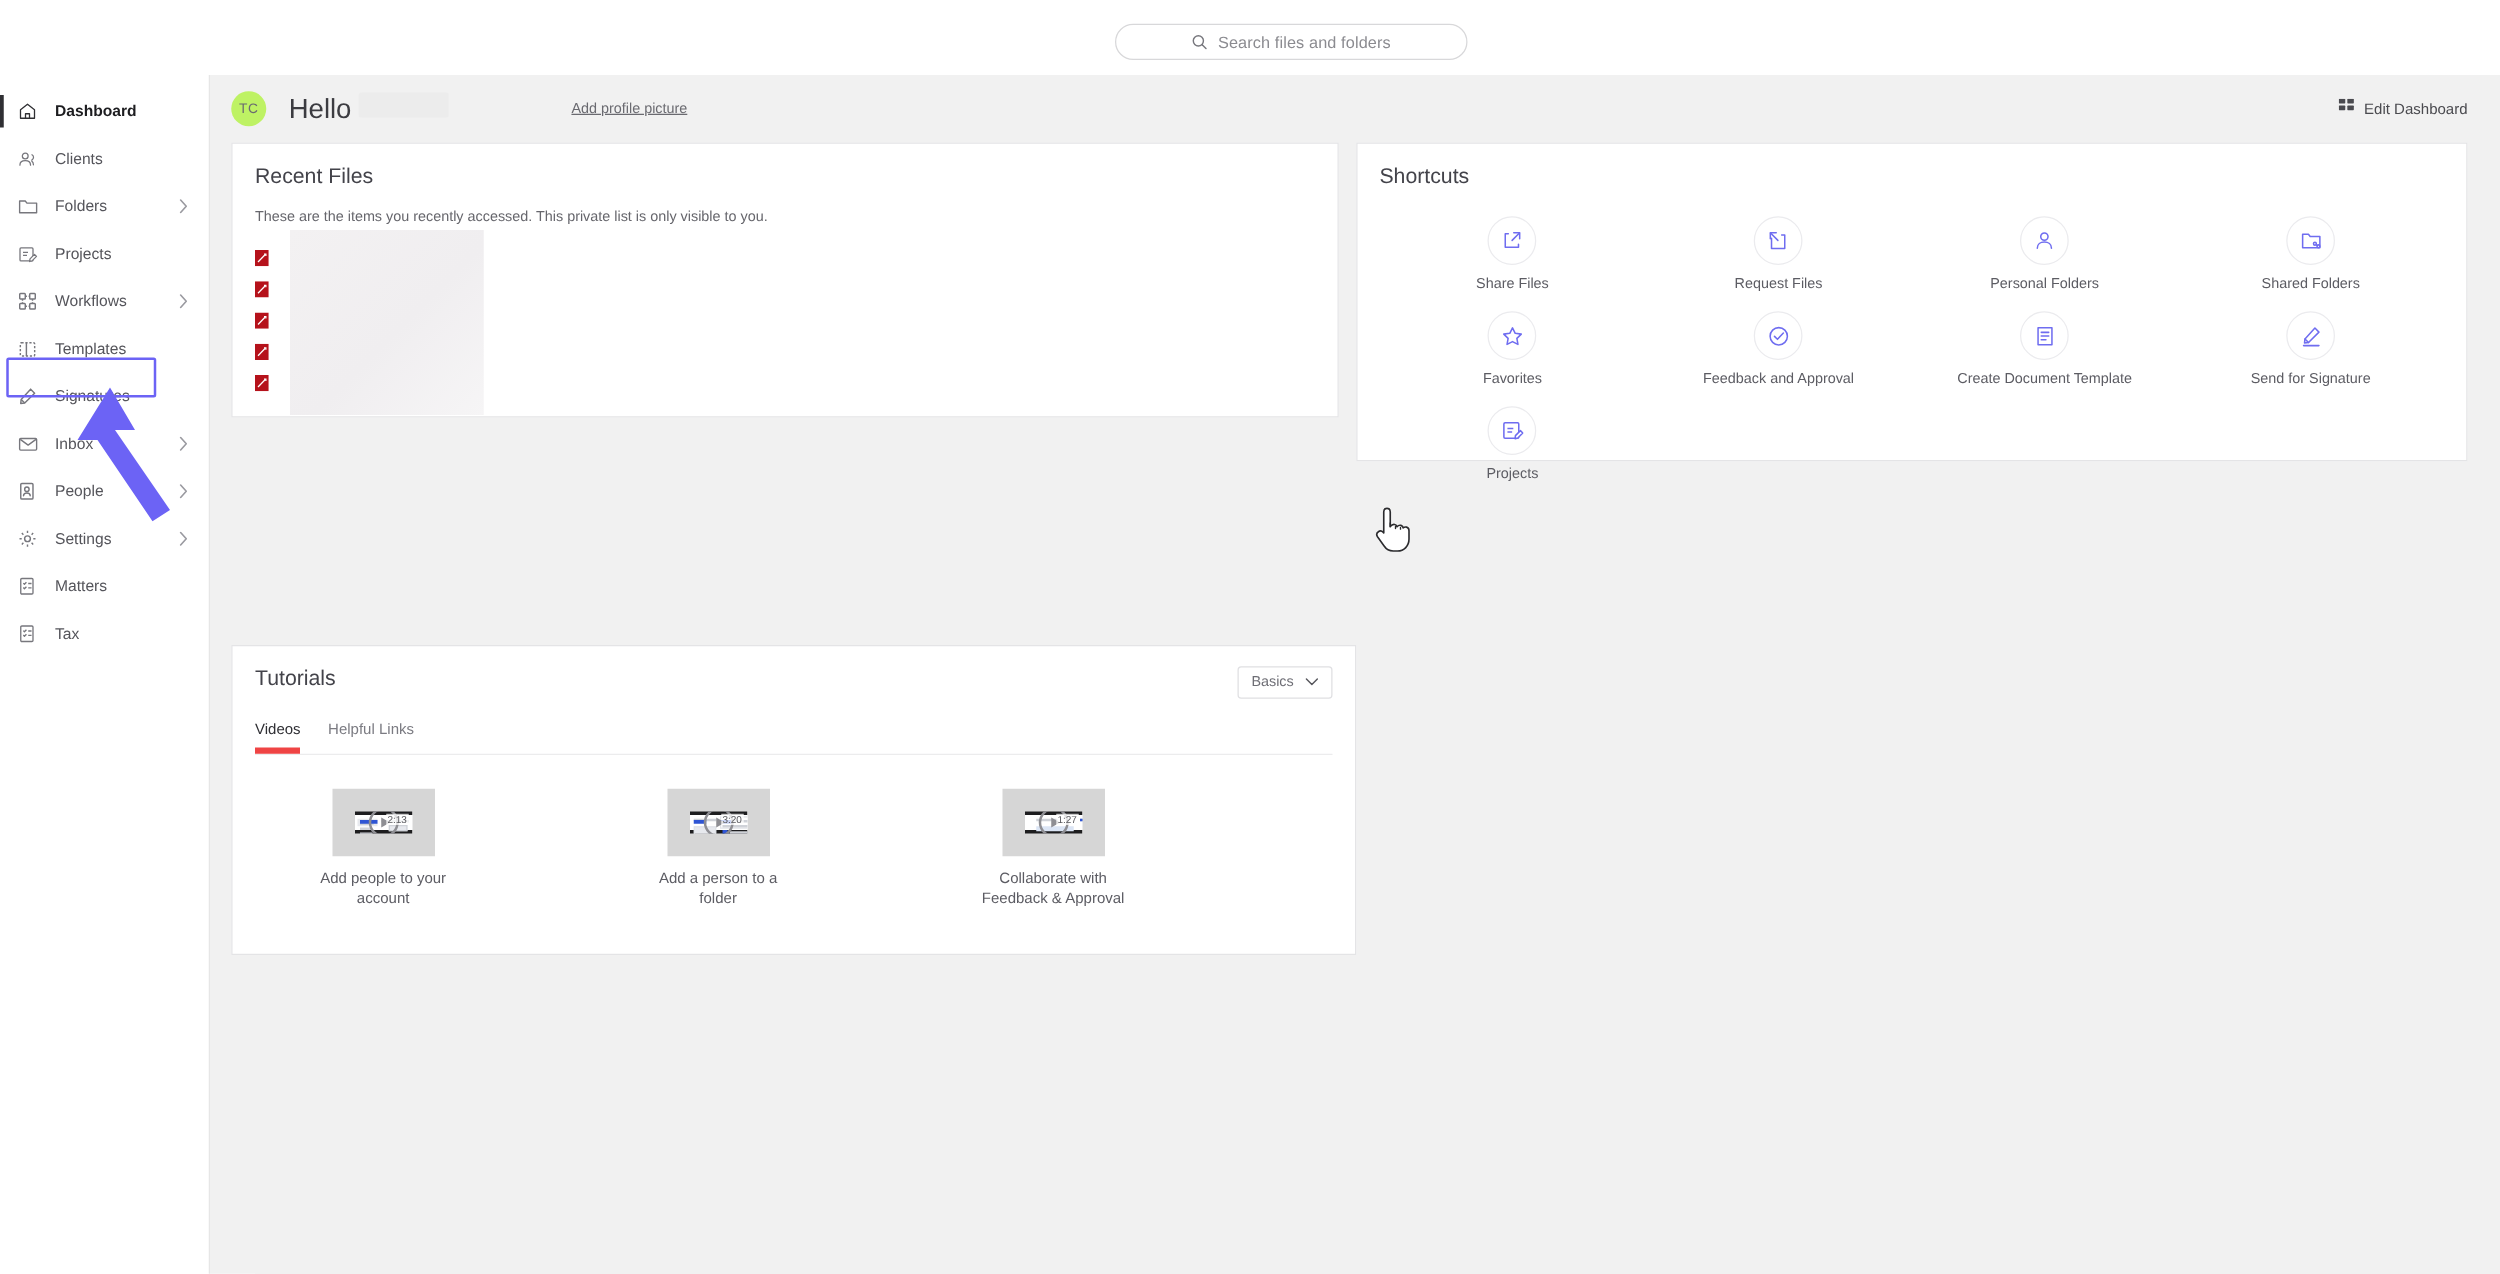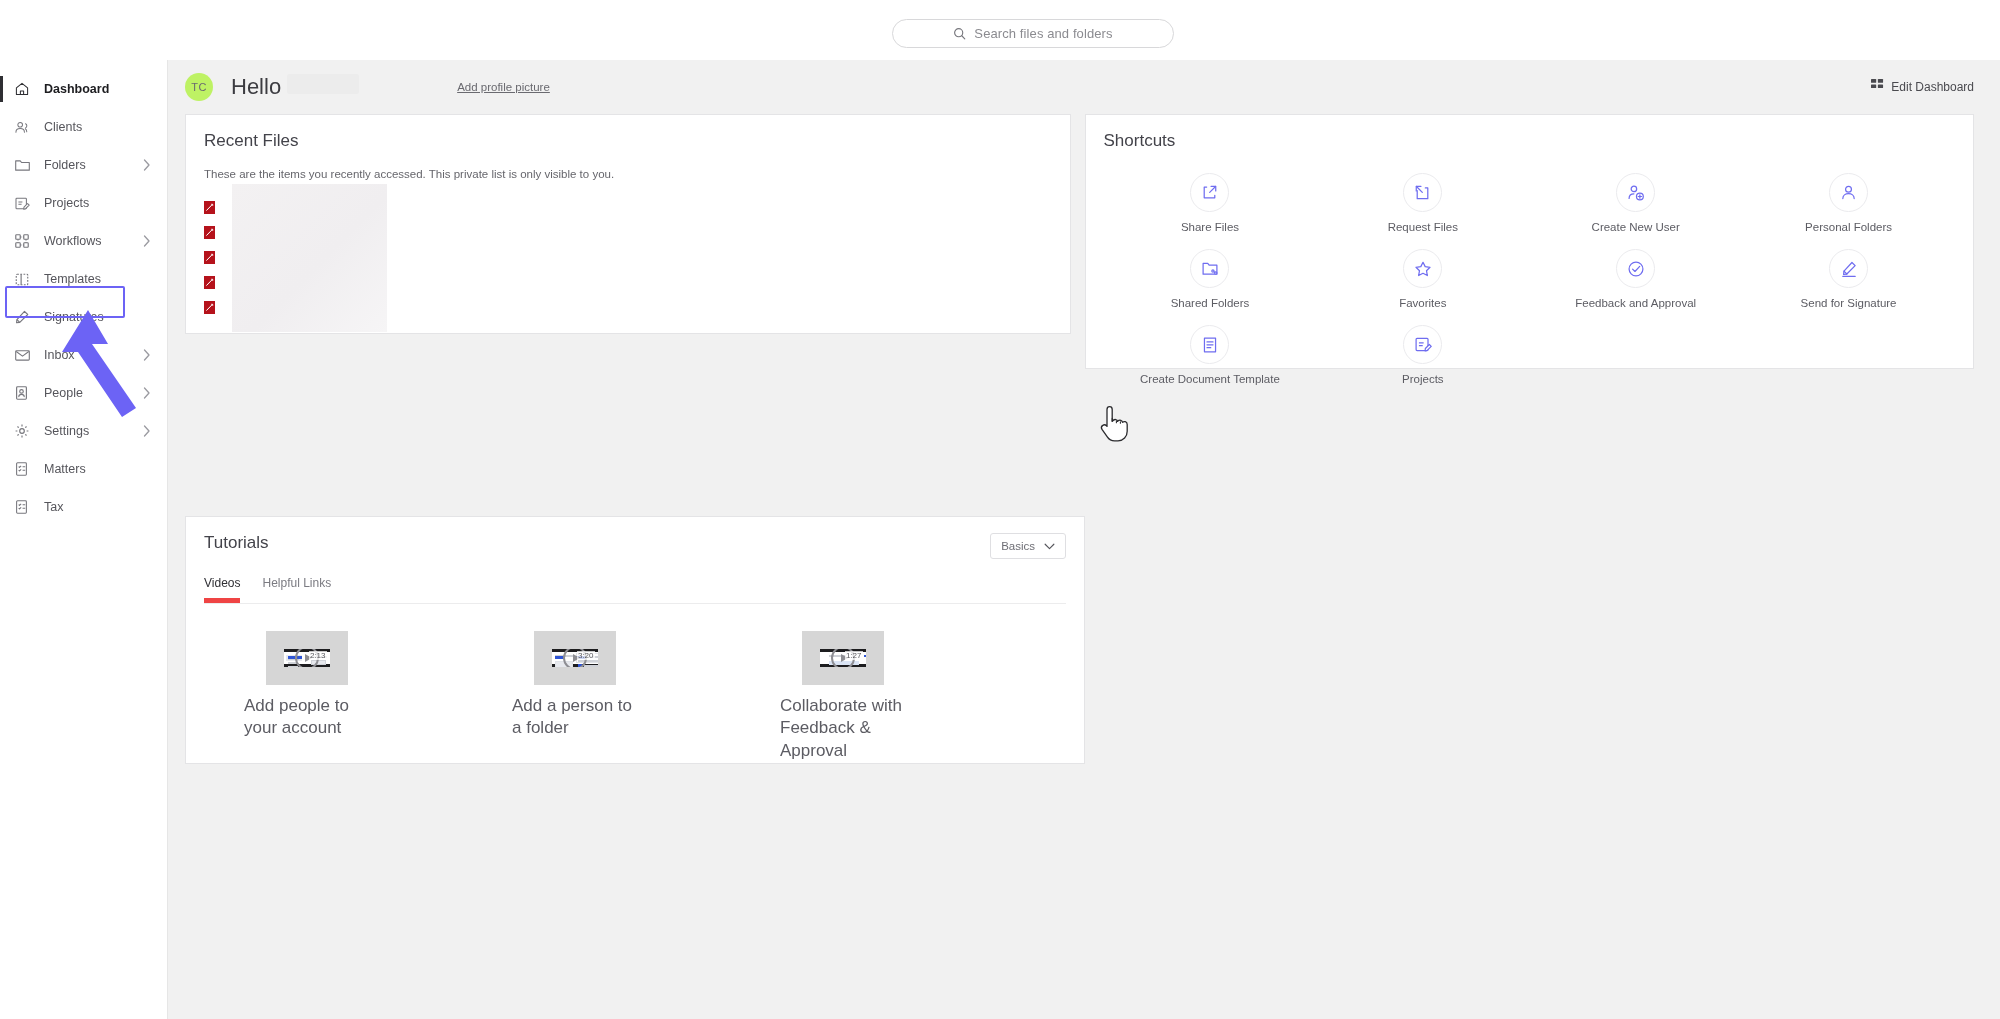--- a/index.html
+++ b/index.html
@@ -480,17 +480,6 @@
           <div class="sc-label">Request Files</div>
         </div>
 
-        <div class="sc-item">
-          <div class="sc-circle">
-            <svg width="18" height="18" viewBox="0 0 19 19" fill="none" stroke="#6f6df0" stroke-width="1.3" stroke-linecap="round">
-              <circle cx="7.3" cy="5.2" r="2.9"></circle>
-                <path d="M2.2 15.2c0-3 2.3-4.8 5.1-4.8"></path>
-              <circle cx="13.6" cy="13.2" r="3.6"></circle>
-                <path d="M13.6 11.4v3.6M11.8 13.2h3.6"></path>
-            </svg>
-          </div>
-          <div class="sc-label">Create New User</div>
-        </div>
 
         <div class="sc-item">
           <div class="sc-circle">

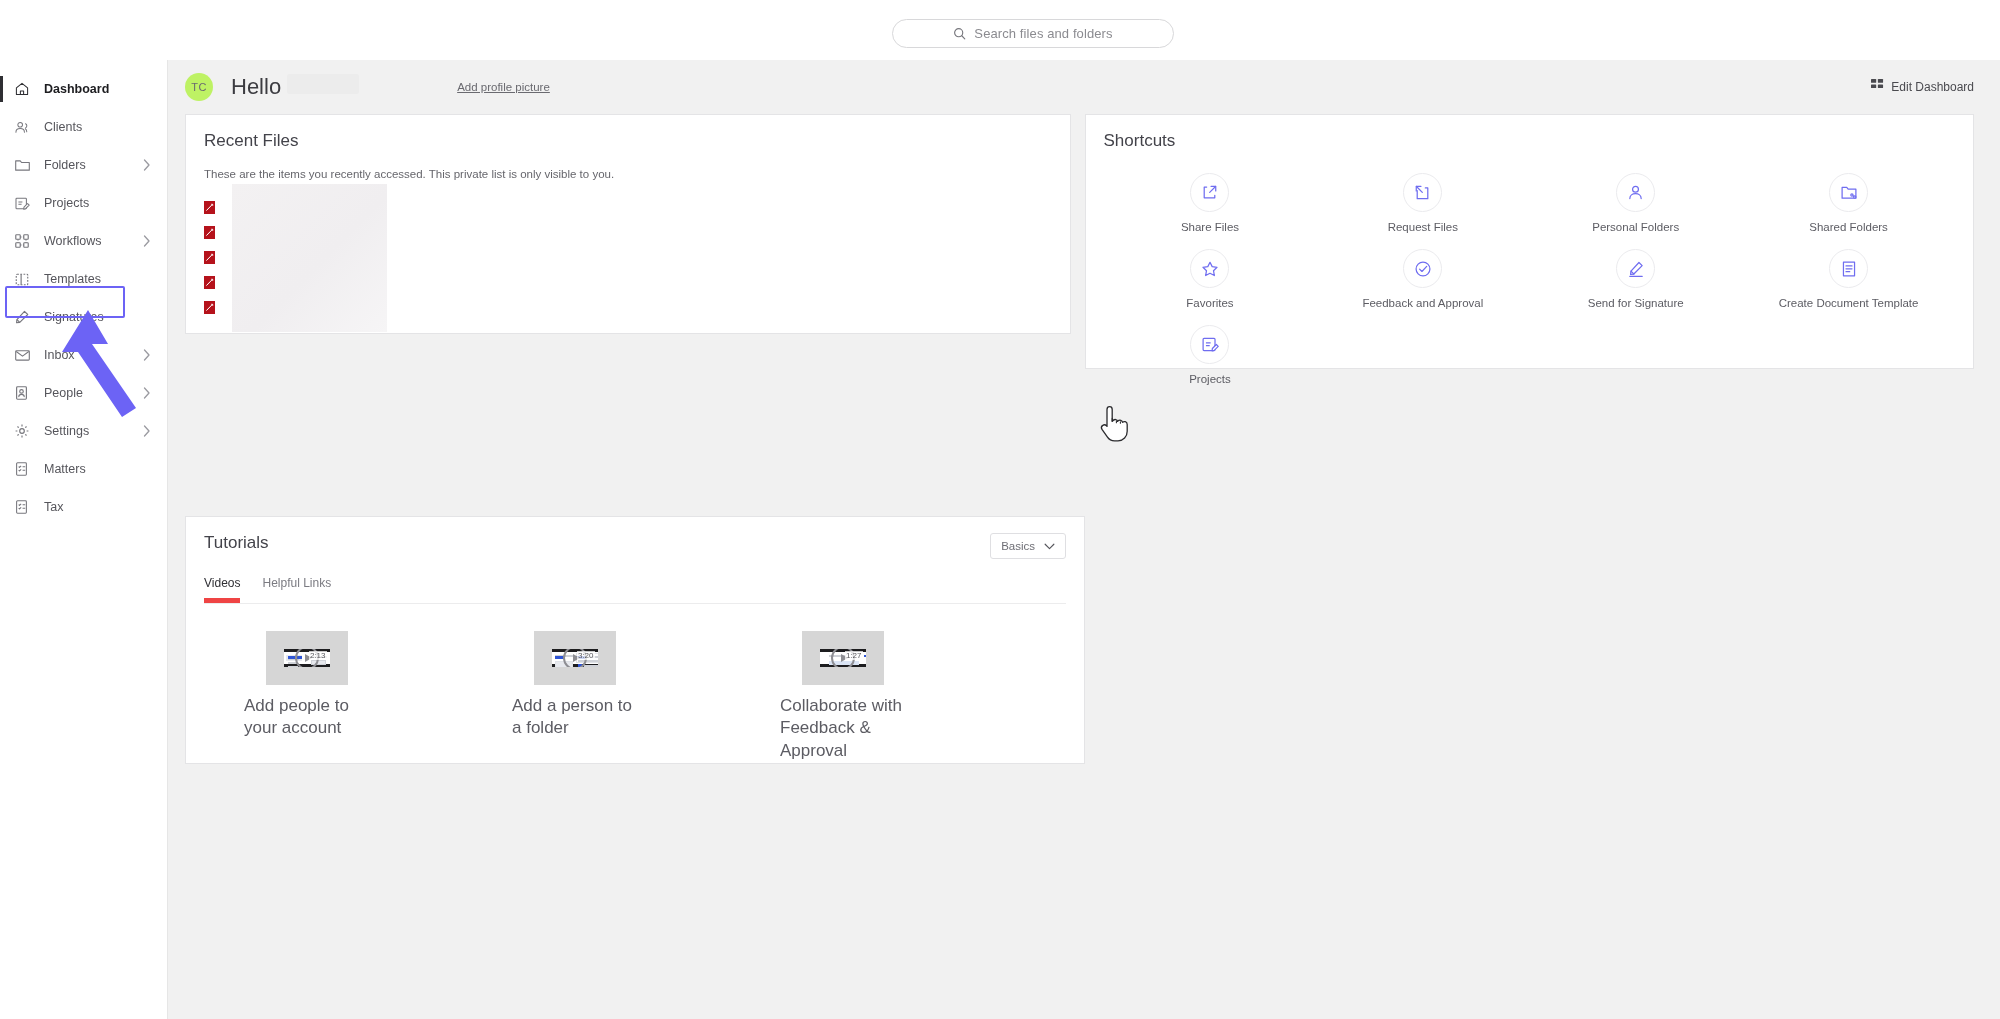--- a/index.html
+++ b/index.html
@@ -524,6 +524,16 @@
 
         <div class="sc-item">
           <div class="sc-circle">
+            <svg width="16" height="18" viewBox="0 0 17 19" fill="none" stroke="#6f6df0" stroke-width="1.3" stroke-linejoin="round" stroke-linecap="round">
+              <path d="M2.6 2.2h11.8v14.6H2.6z"></path>
+                <path d="M5.3 6.2h6.4M5.3 9.3h6.4M5.3 12.4h4"></path>
+            </svg>
+          </div>
+          <div class="sc-label">Create Document Template</div>
+        </div>
+
+        <div class="sc-item">
+          <div class="sc-circle">
             <svg width="18" height="18" viewBox="0 0 19 19" fill="none" stroke="#6f6df0" stroke-width="1.3" stroke-linejoin="round" stroke-linecap="round">
               <path d="M12.6 2.6 16 6 7.2 14.8 3.8 15.2l.4-3.4z"></path>
                 <path d="M4.2 11.8 7.2 14.8"></path>
@@ -531,16 +541,6 @@
             </svg>
           </div>
           <div class="sc-label">Send for Signature</div>
-        </div>
-
-        <div class="sc-item">
-          <div class="sc-circle">
-            <svg width="16" height="18" viewBox="0 0 17 19" fill="none" stroke="#6f6df0" stroke-width="1.3" stroke-linejoin="round" stroke-linecap="round">
-              <path d="M2.6 2.2h11.8v14.6H2.6z"></path>
-                <path d="M5.3 6.2h6.4M5.3 9.3h6.4M5.3 12.4h4"></path>
-            </svg>
-          </div>
-          <div class="sc-label">Create Document Template</div>
         </div>
 
         <div class="sc-item">

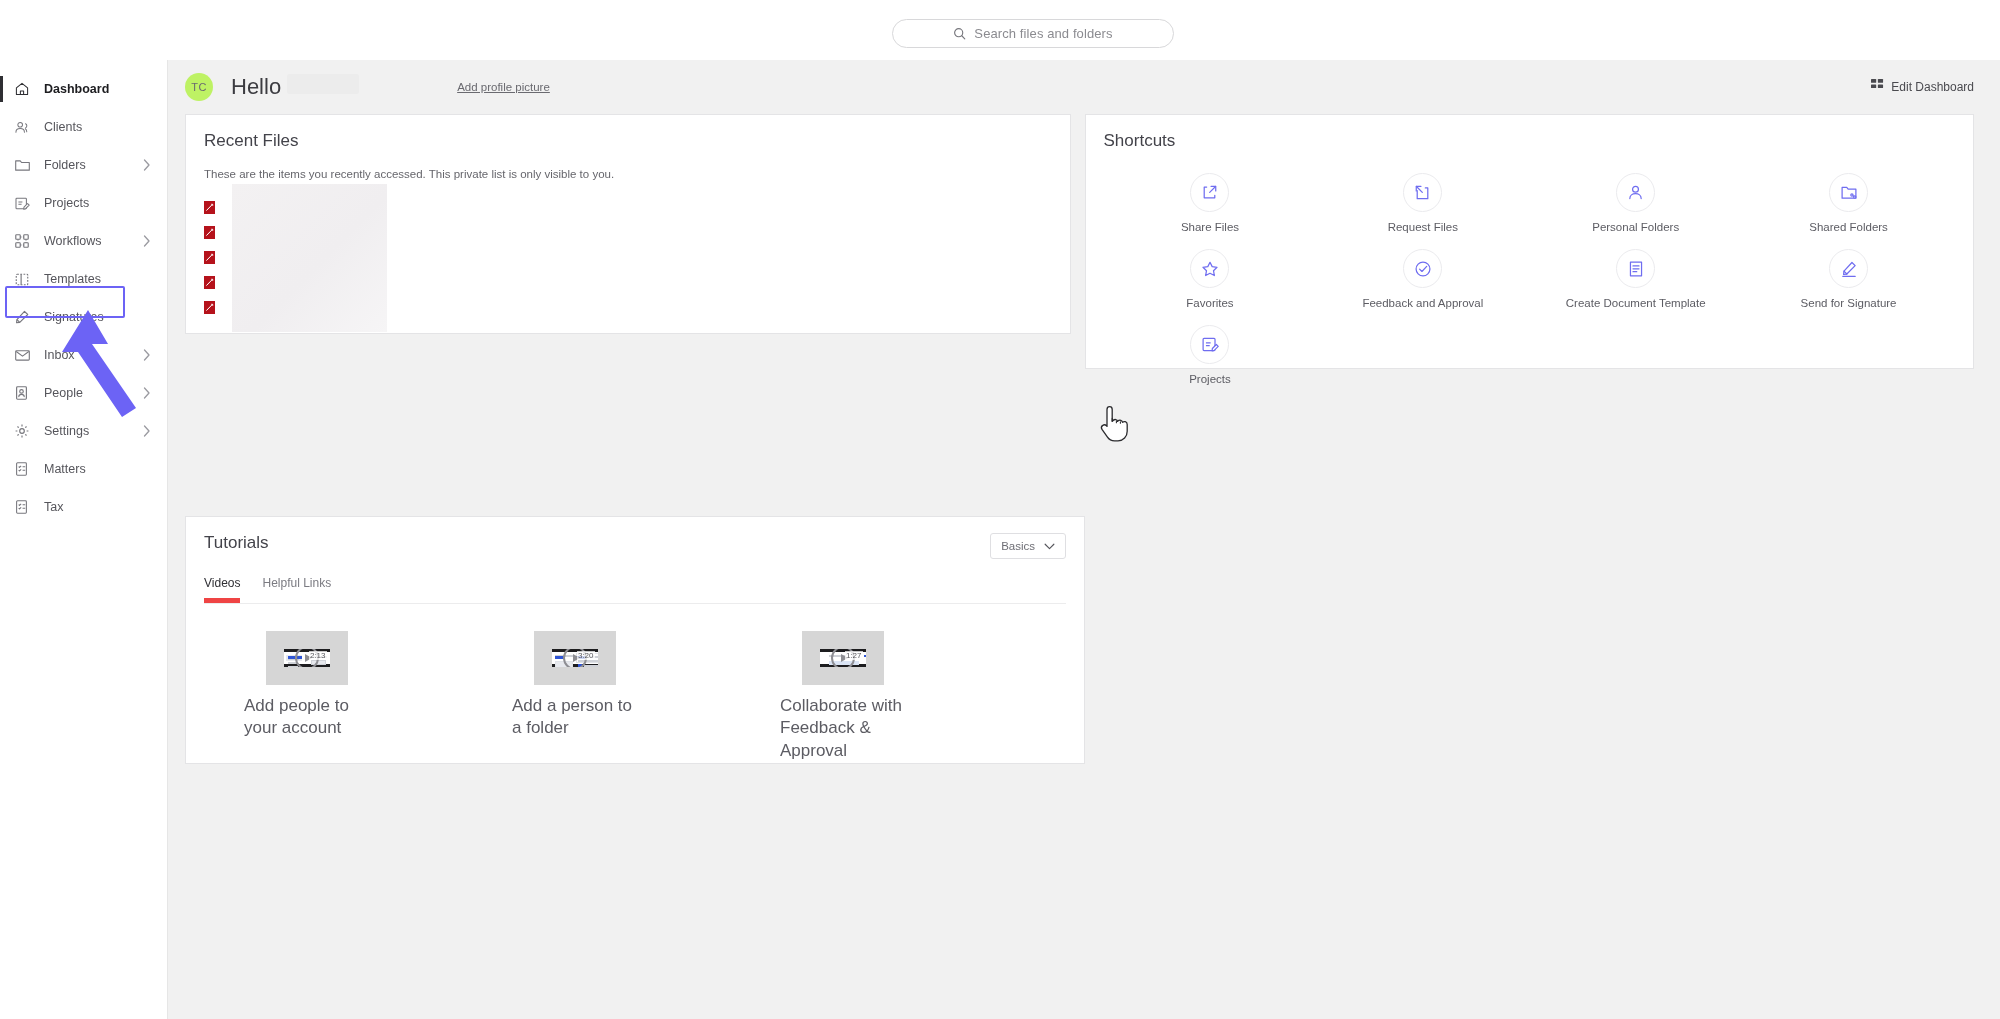--- a/index.html
+++ b/index.html
@@ -181,7 +181,7 @@
     font-size: 8px; color: #58585d; background: rgba(255,255,255,.75);
     padding: 0 1px;
   }
-  .vid-title { font-size: 17px; color: #5c5c63; margin-top: 10px; line-height: 1.32; }
+  .vid-title { font-size: 12px; color: #5c5c63; text-align: center; margin-top: 10px; line-height: 1.32; }
 
   
   .fl { position: absolute; background: #cfd2d8; }

